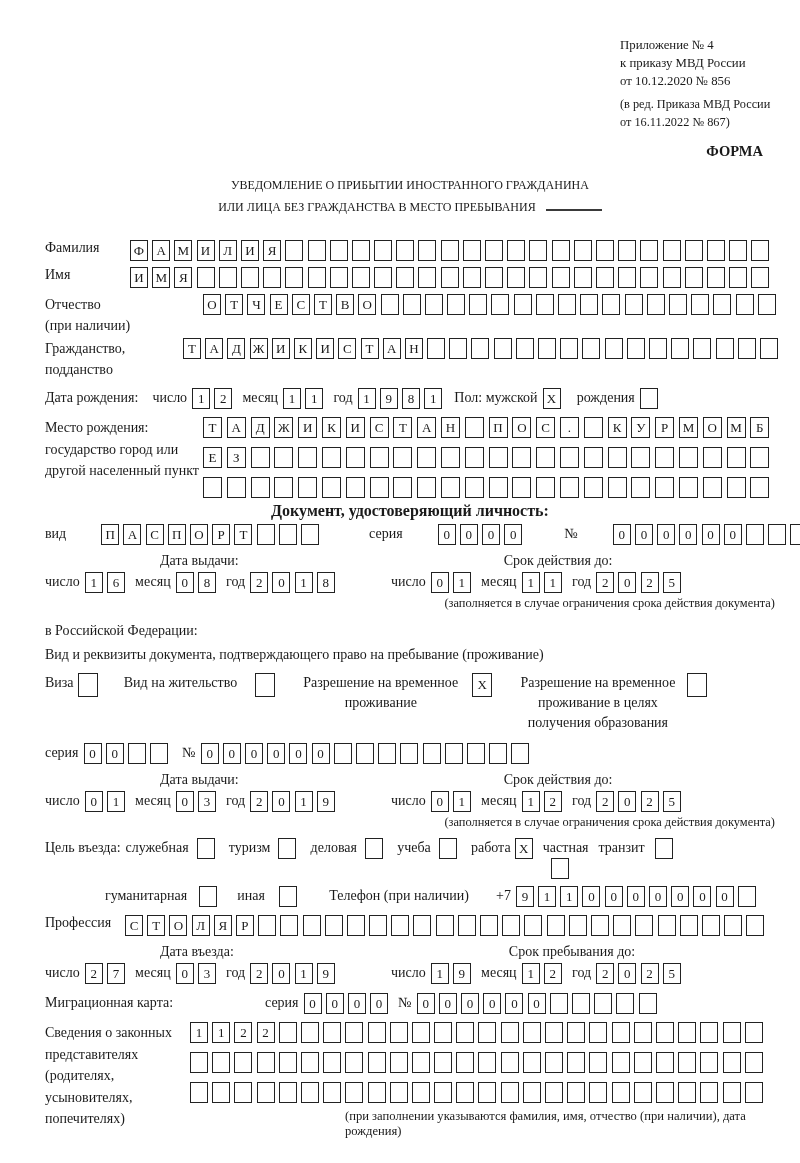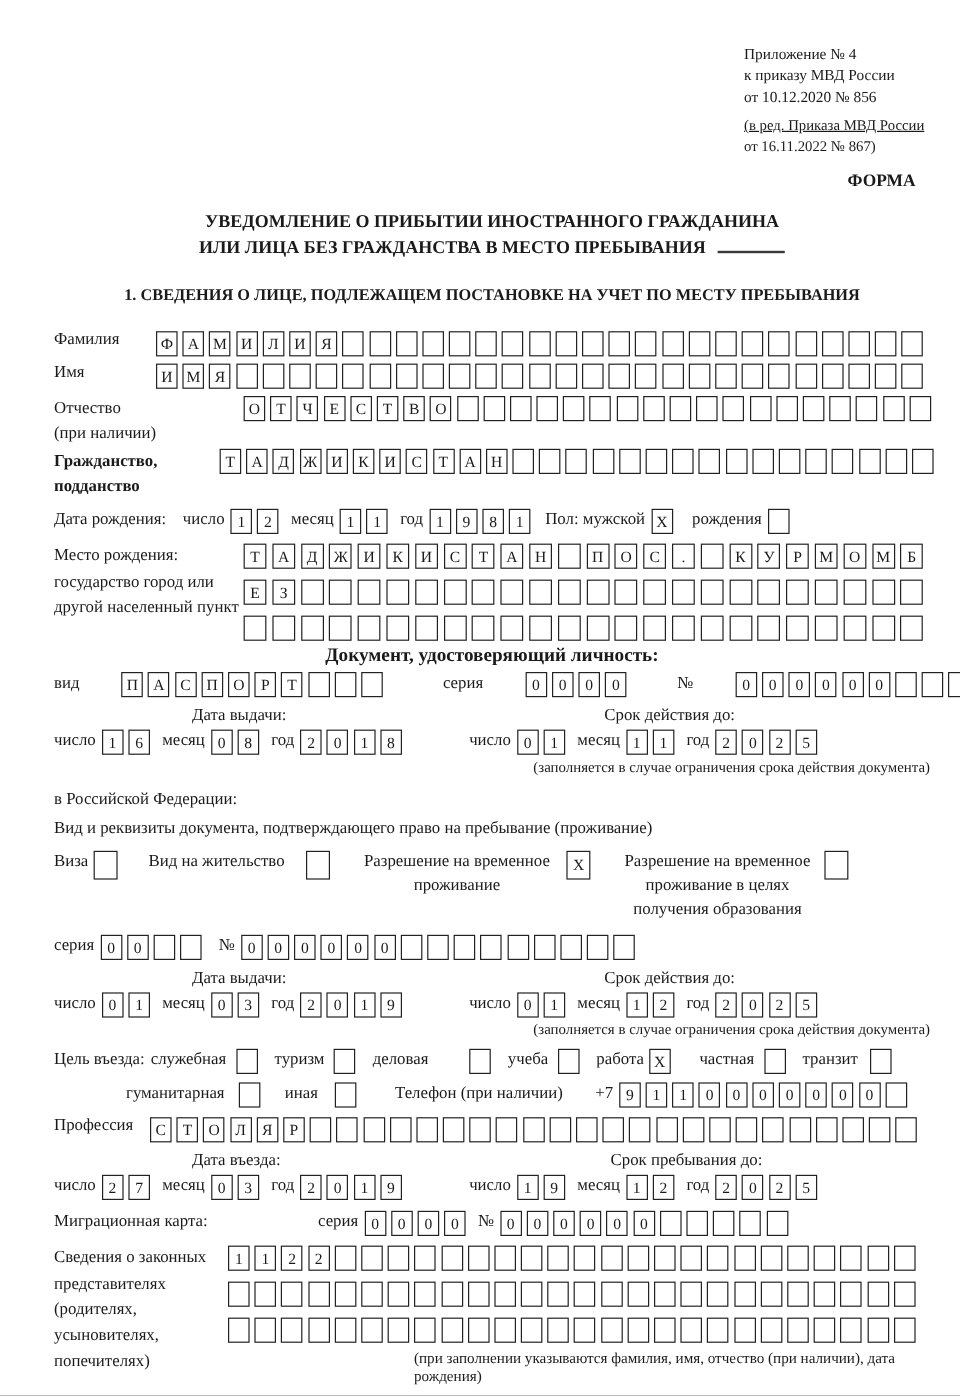--- a/index.html
+++ b/index.html
@@ -9,7 +9,7 @@
     box-sizing:border-box;padding:36px 25px 20px 45px;overflow:hidden;
   }
   .hdr-note{margin-left:575px;font-size:12.8px;line-height:18px;}
-  .hdr-note div:nth-child(4){margin-top:5px;font-size:12.3px;text-decoration:underline;}
+  .hdr-note div:nth-child(4){margin-top:5px;font-size:12.3px;}
   .hdr-note div:nth-child(5){font-size:12.3px;}
   .forma{margin-top:12px;text-align:right;padding-right:12px;font-weight:bold;font-size:14.5px;}
   .title{margin-top:14px;text-align:center;font-weight:bold;font-size:15px;line-height:22px;}

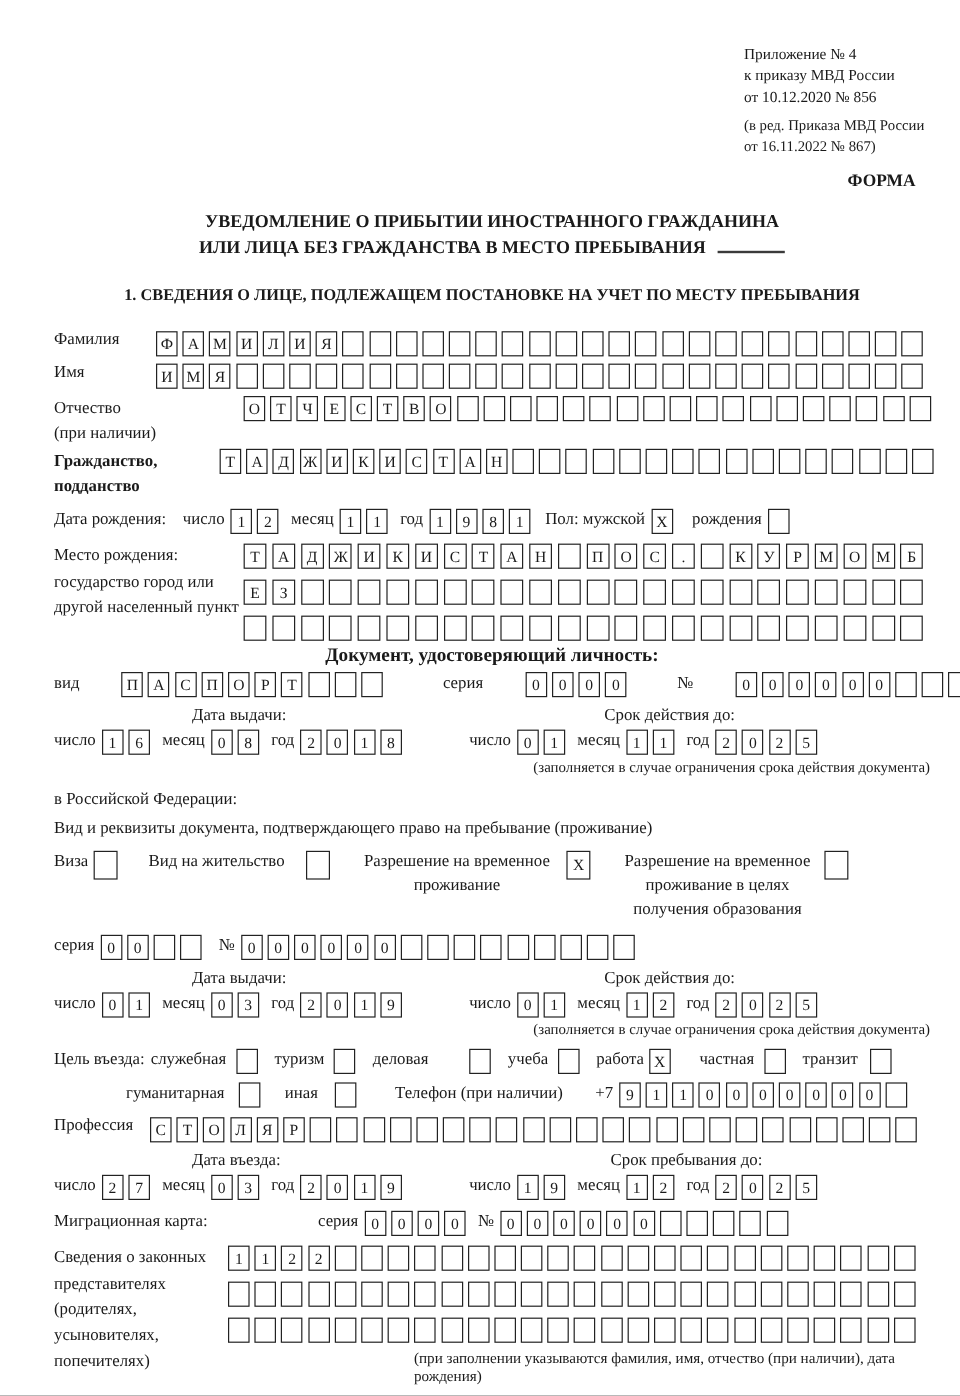--- a/index.html
+++ b/index.html
@@ -12,7 +12,7 @@
   .hdr-note div:nth-child(4){margin-top:5px;font-size:12.3px;}
   .hdr-note div:nth-child(5){font-size:12.3px;}
   .forma{margin-top:12px;text-align:right;padding-right:12px;font-weight:bold;font-size:14.5px;}
-  .title{margin-top:14px;text-align:center;font-weight:bold;font-size:15px;line-height:22px;}
+  .title{margin-top:14px;text-align:center;font-weight:normal;font-size:12px;line-height:22px;}
   .blank-line{display:inline-block;width:56px;border-bottom:2.4px solid #3a3a3a;height:12px;margin-left:10px;}
   .sec1{margin-top:20px;text-align:center;font-weight:bold;font-size:13.6px;}
   .row{display:flex;align-items:flex-start;margin-top:6px;font-size:14px;}

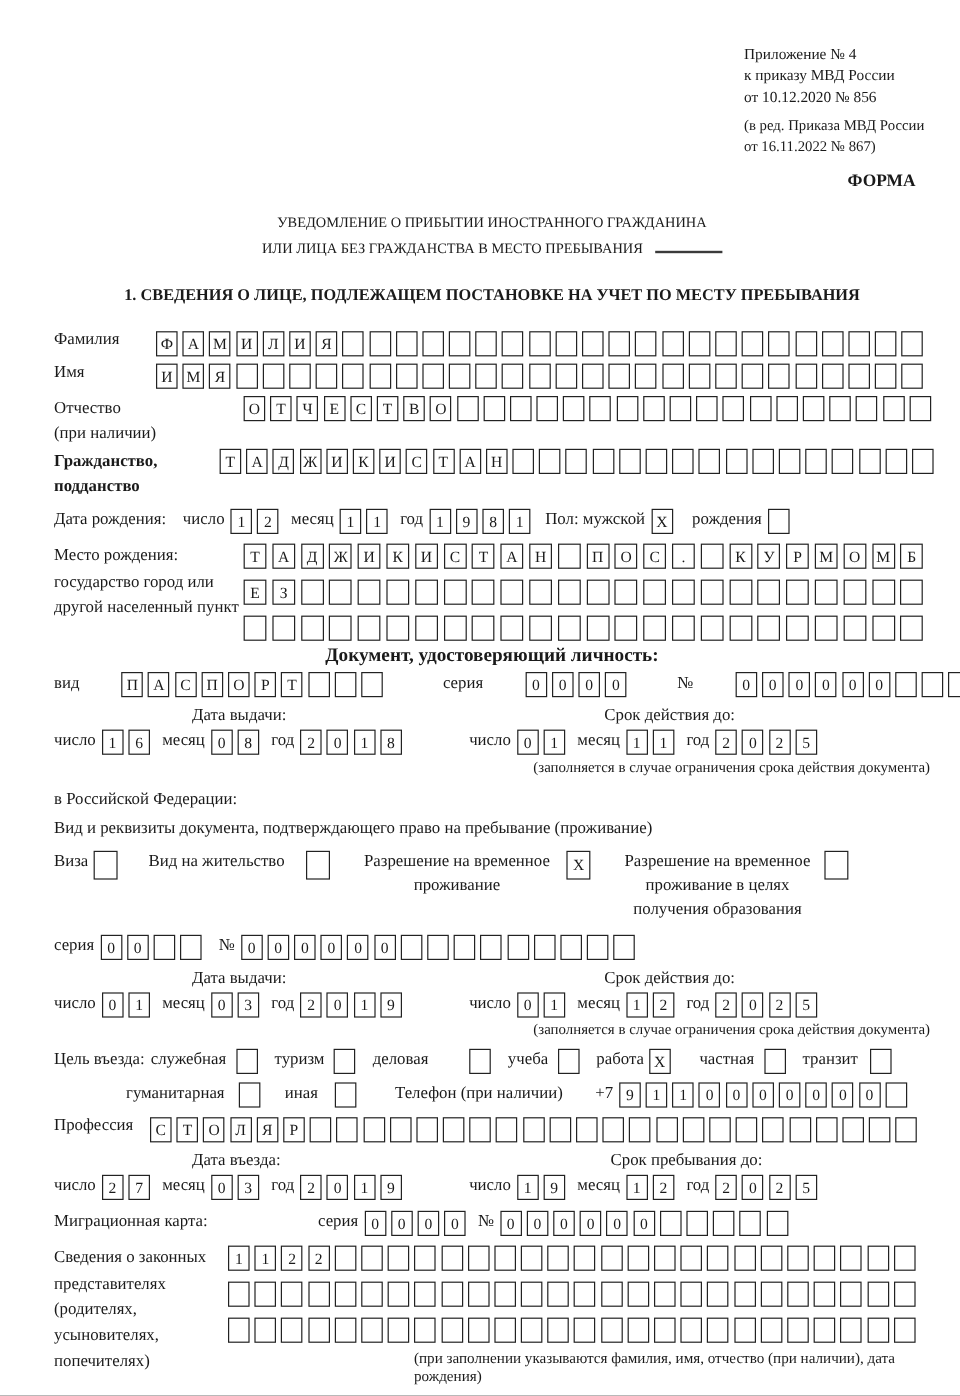--- a/index.html
+++ b/index.html
@@ -61,7 +61,6 @@
     <div><span>ИЛИ ЛИЦА БЕЗ ГРАЖДАНСТВА В МЕСТО ПРЕБЫВАНИЯ</span><span class="blank-line"></span></div>
   </div>
 
-  <div class="sec1">1. СВЕДЕНИЯ О ЛИЦЕ, ПОДЛЕЖАЩЕМ ПОСТАНОВКЕ НА УЧЕТ ПО МЕСТУ ПРЕБЫВАНИЯ</div>
 
   <div class="row" style="margin-top:22px;">
     <span class="lbl" style="width:85px;">Фамилия</span>

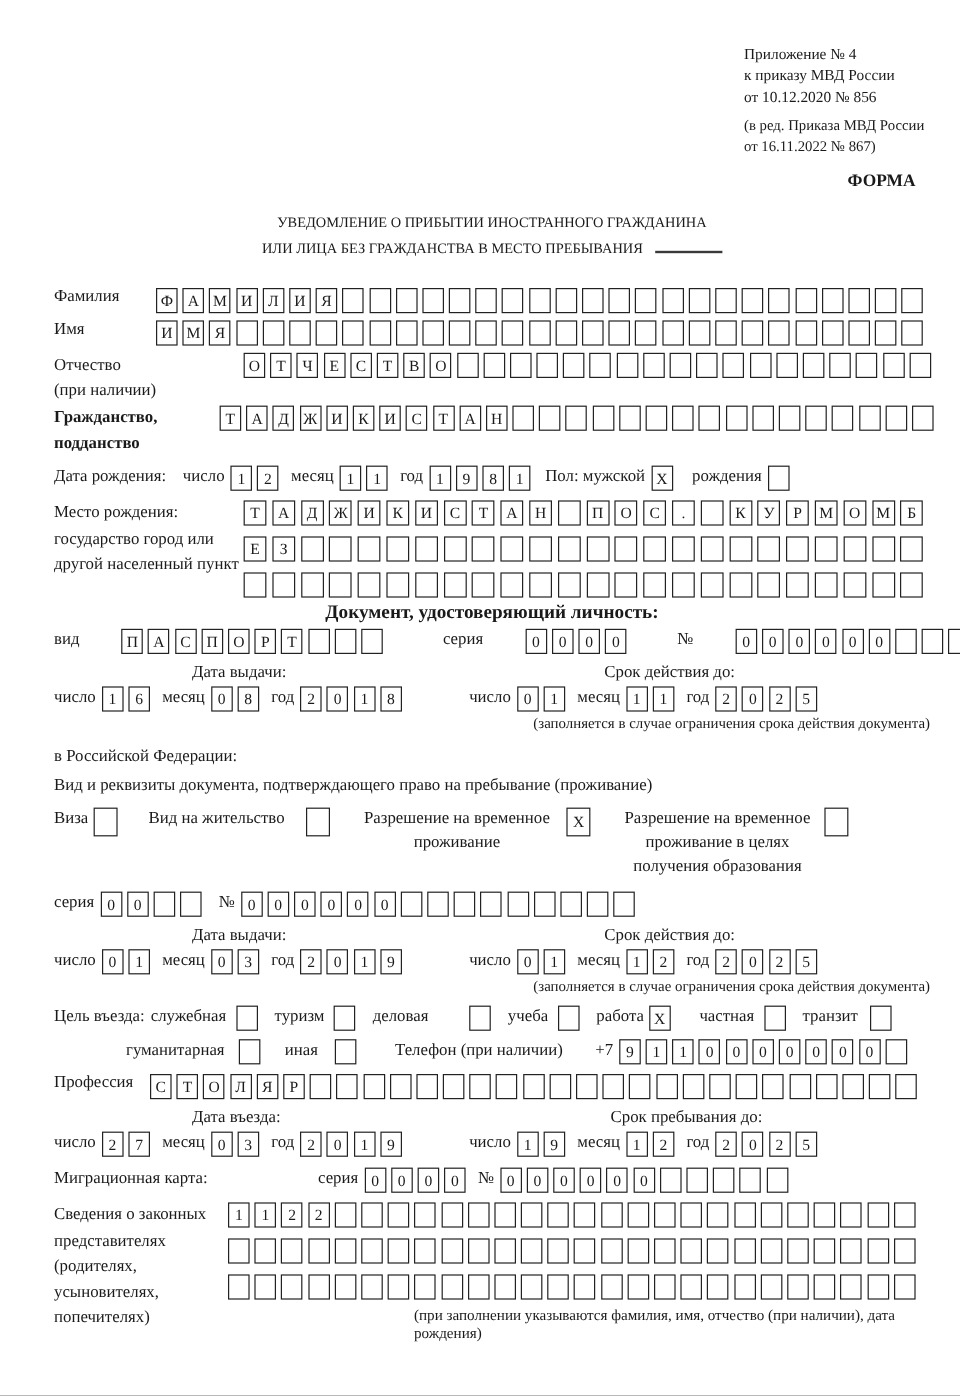--- a/index.html
+++ b/index.html
@@ -168,7 +168,7 @@
   </div>
 
   <div class="row" style="margin-top:2px;">
-    <span class="lbl" style="width:138px;line-height:21px;font-weight:bold;">
+    <span class="lbl" style="width:138px;line-height:21px;">
       <span>Гражданство,</span><br>
       <span>подданство</span>
     </span>

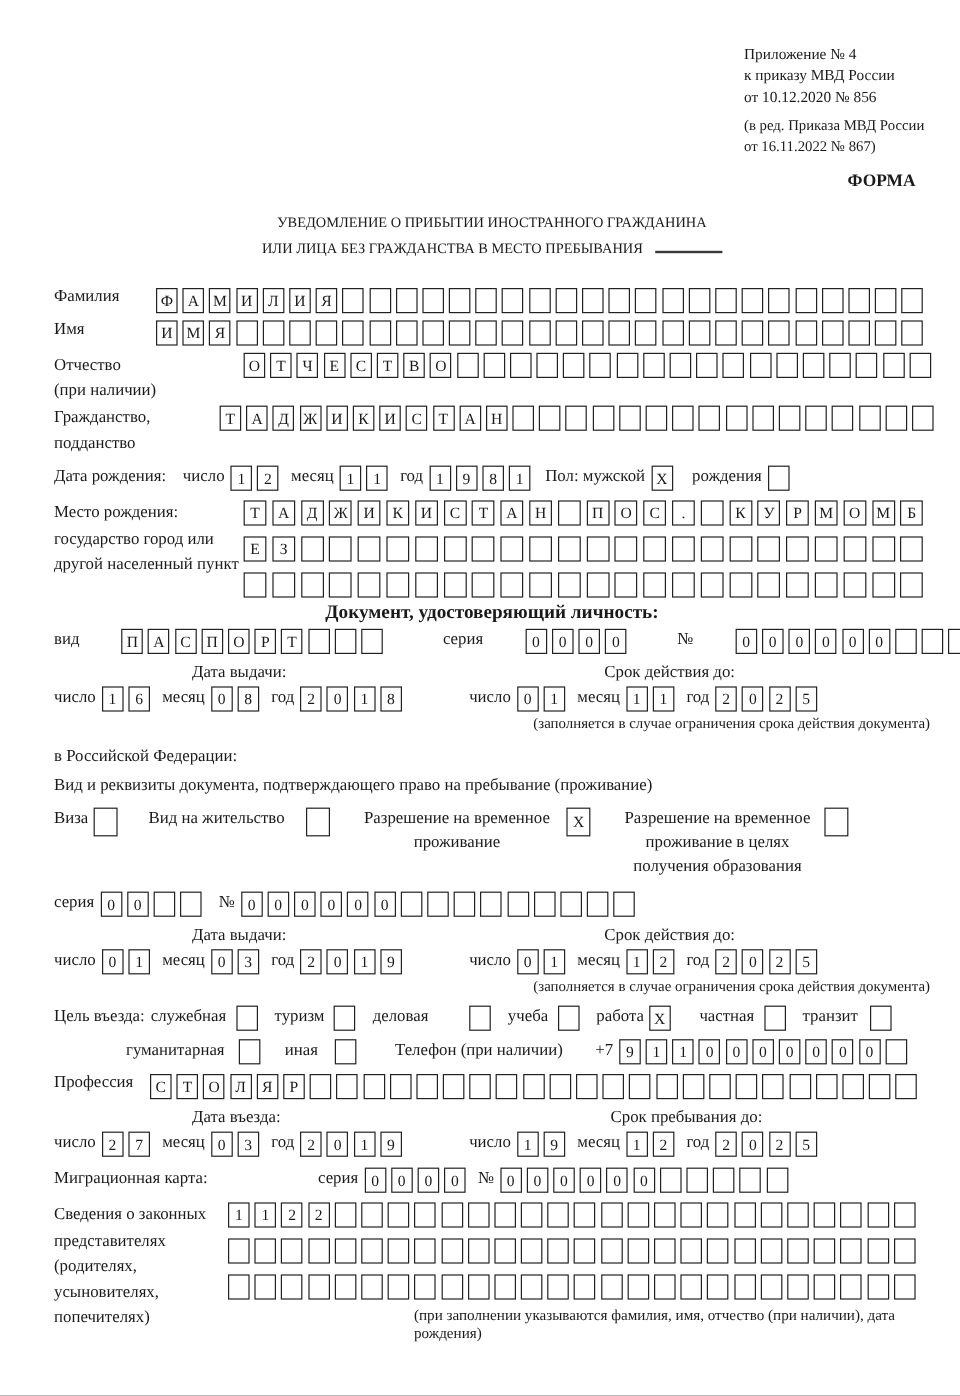--- a/index.html
+++ b/index.html
@@ -541,7 +541,7 @@
           <span class="cell"></span>
         </span>
       </span>
-    <span class="opt" style="margin-left:10px;gap:26px;">
+    <span class="opt" style="margin-left:10px;">
         <span class="txt">деловая</span>
         <span class="cells" style="margin-left:8px;">
           <span class="cell"></span>

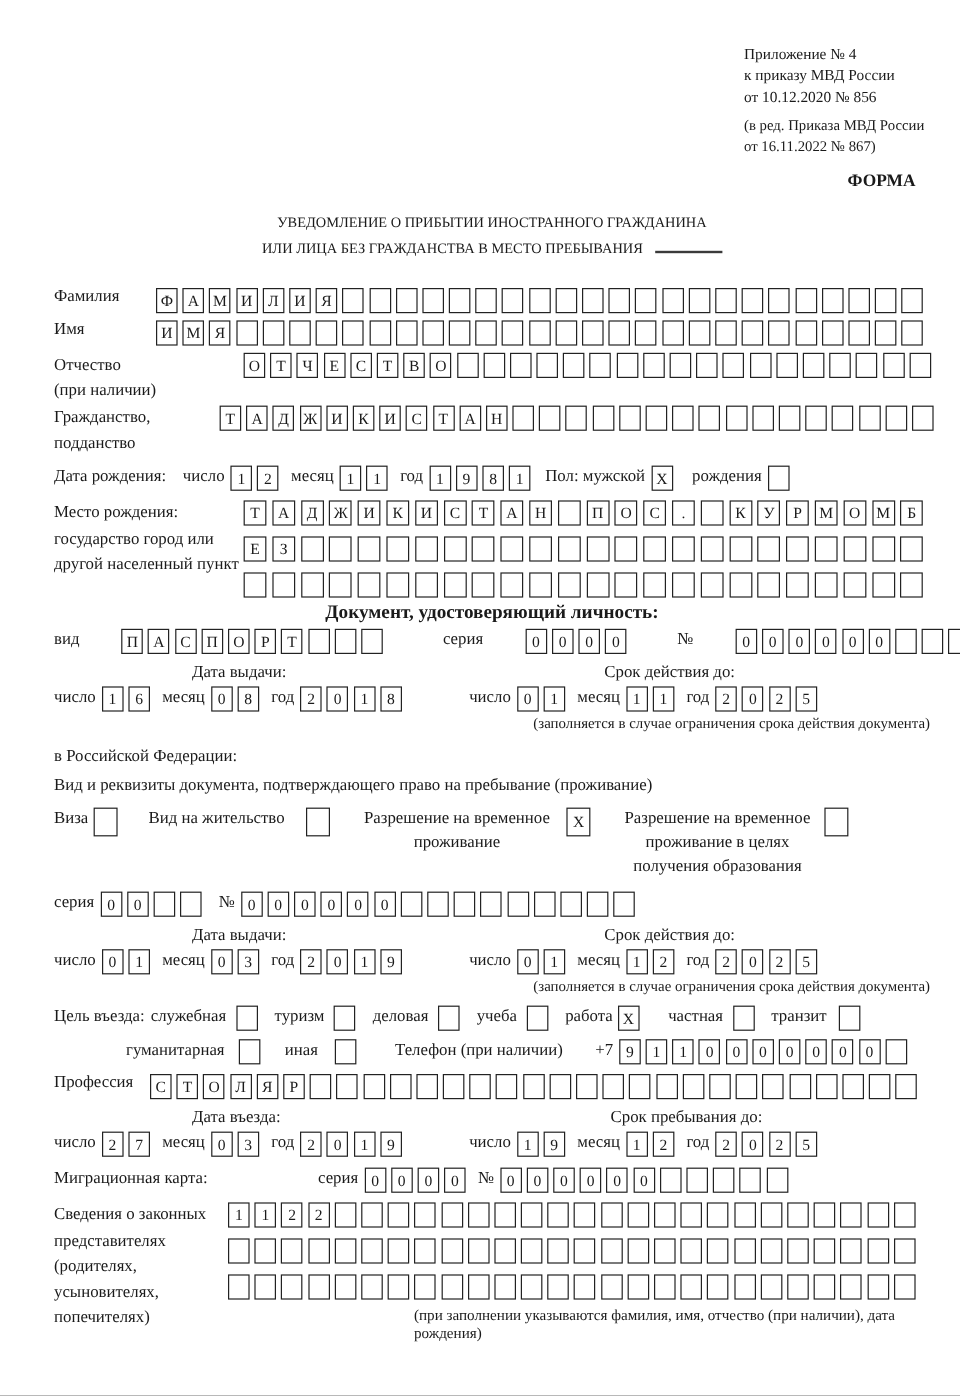--- a/index.html
+++ b/index.html
@@ -559,7 +559,7 @@
           <span class="cell">X</span>
         </span>
       </span>
-    <span class="opt" style="margin-left:20px;">
+    <span class="opt" style="margin-left:6px;flex-direction:column;">
         <span class="txt">частная</span>
         <span class="cells" style="margin-left:8px;">
           <span class="cell"></span>

